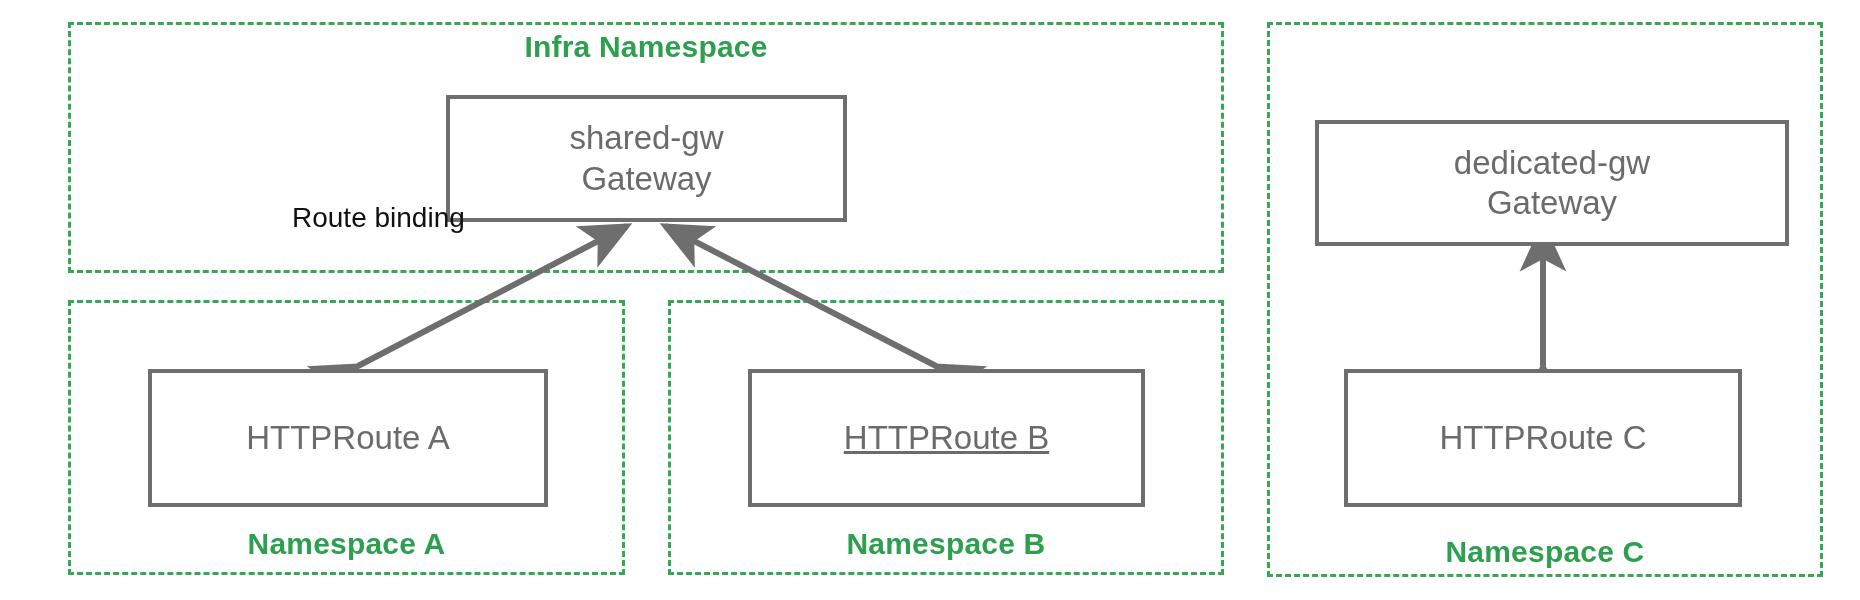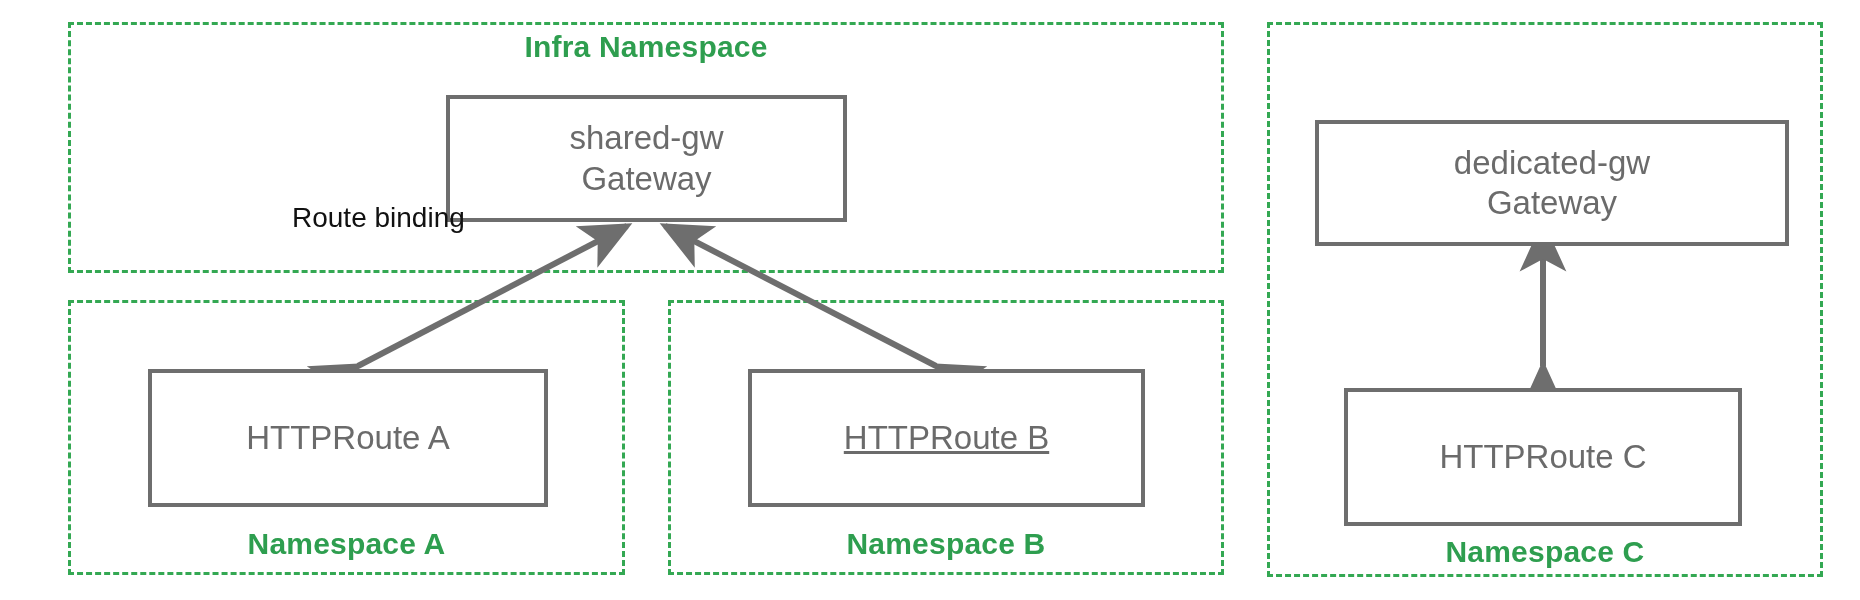--- a/index.html
+++ b/index.html
@@ -84,7 +84,7 @@
 Gateway</div>
   <div class="node" style="left: 148px; top: 369px; width: 400px; height: 138px; border-color: rgb(110, 110, 110); color: rgb(107, 107, 107);">HTTPRoute A</div>
   <div class="node" style="left: 748px; top: 369px; width: 397px; height: 138px; border-color: rgb(110, 110, 110); color: rgb(107, 107, 107); text-decoration: underline;">HTTPRoute B</div>
-  <div class="node" style="left: 1344px; top: 369px; width: 398px; height: 138px; border-color: rgb(110, 110, 110); color: rgb(107, 107, 107); margin-top: 19px;">HTTPRoute C</div>
+  <div class="node" style="left: 1344px; top: 369px; width: 398px; height: 138px; border-color: rgb(110, 110, 110); color: rgb(107, 107, 107);">HTTPRoute C</div>
 
   <div class="edge-label" style="left: 248px; top: 202px; color: rgb(17, 17, 17);">Route binding</div>
 

